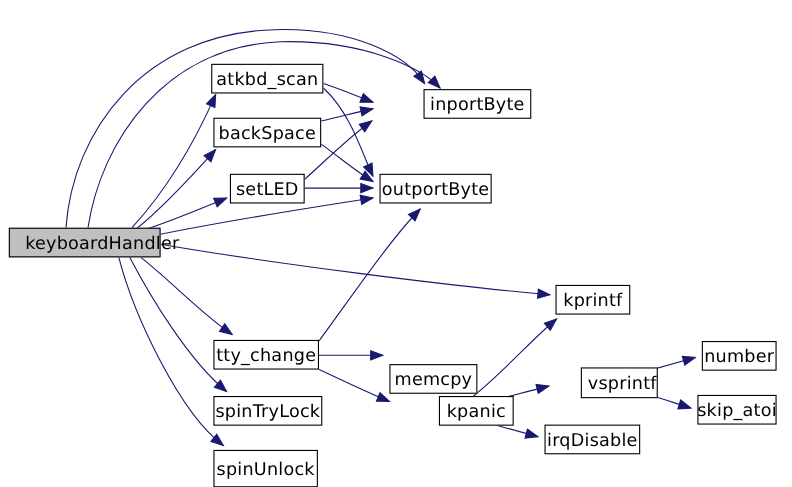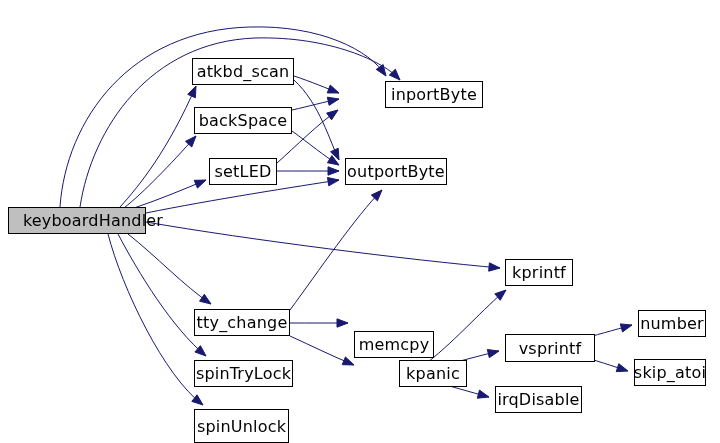--- a/index.html
+++ b/index.html
@@ -132,7 +132,7 @@
       <div class="node" style="left: 354px; top: 310px; width: 80px; height: 27px; margin-top: 21px;">
         <span>memcpy</span>
       </div>
-      <div class="node" style="left: 505px; top: 334px; width: 90px; height: 28px;">
+      <div class="node" style="left: 528px; top: 334px; width: 70px; height: 28px; justify-content: flex-end;">
         <span>vsprintf</span>
       </div>
       <div class="node" style="left: 638px; top: 310px; width: 68px; height: 27px;">

